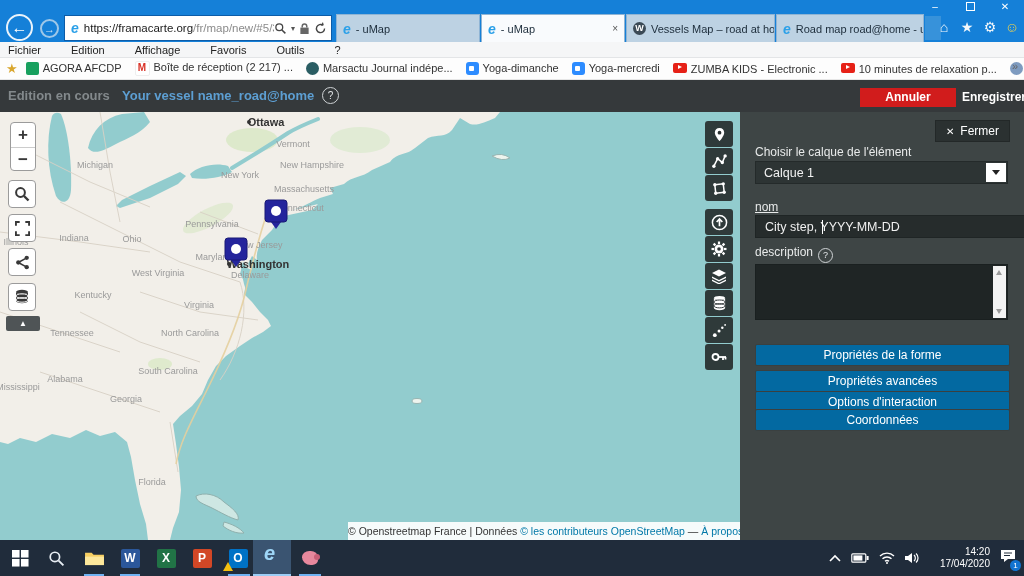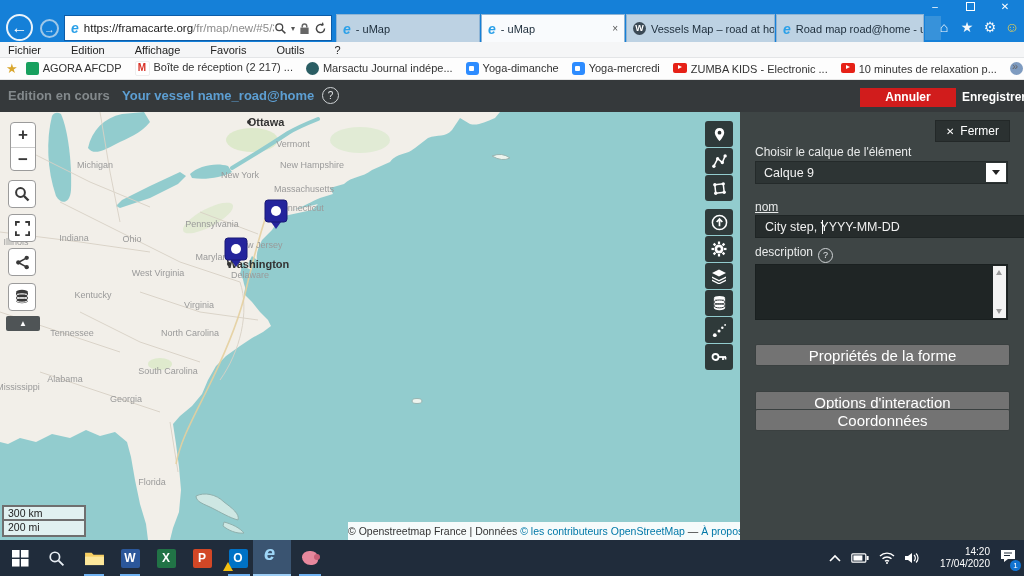--- a/index.html
+++ b/index.html
@@ -482,7 +482,7 @@
     </div>
     <div class="plabel" style="top:33px;">Choisir le calque de l'élément</div>
     <div id="sel-calque">
-      <span>Calque 9</span>
+      <span>Calque 1</span>
       <span id="sel-arrow"></span>
     </div>
     <div class="plabel" style="top:88px;text-decoration:underline;">nom</div>

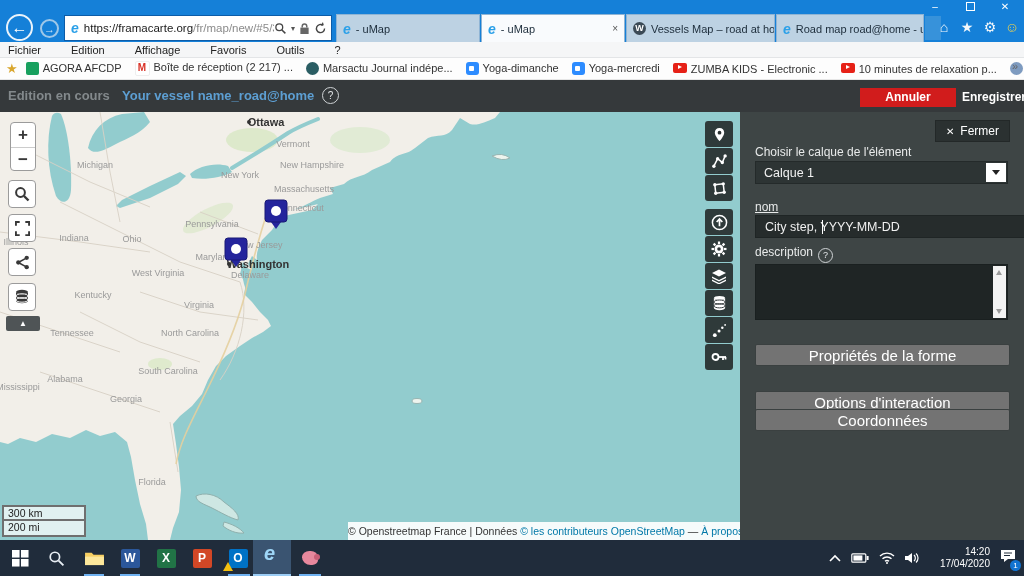--- a/index.html
+++ b/index.html
@@ -120,8 +120,8 @@
   .scr-arrow{position:absolute;left:3px;width:0;height:0;border-left:3.5px solid transparent;border-right:3.5px solid transparent;}
   .scr-up{top:4px;border-bottom:5px solid #9a9a9a;}
   .scr-dn{bottom:4px;border-top:5px solid #9a9a9a;}
-  .pbtn{position:absolute;left:15px;width:255px;height:22px;background:#737373;border:1px solid #3a4040;border-radius:2px;
-        font-size:15px;color:#fff;text-align:center;line-height:21px;box-sizing:border-box;}
+  .pbtn{position:absolute;left:15px;width:255px;height:22px;background:#0369a1;border:1px solid #3a4040;border-radius:2px;
+        font-size:12px;color:#fff;text-align:center;line-height:21px;box-sizing:border-box;}
 
   
   #taskbar{position:absolute;left:0;top:540px;width:1024px;height:36px;background:#202c3b;z-index:70;}

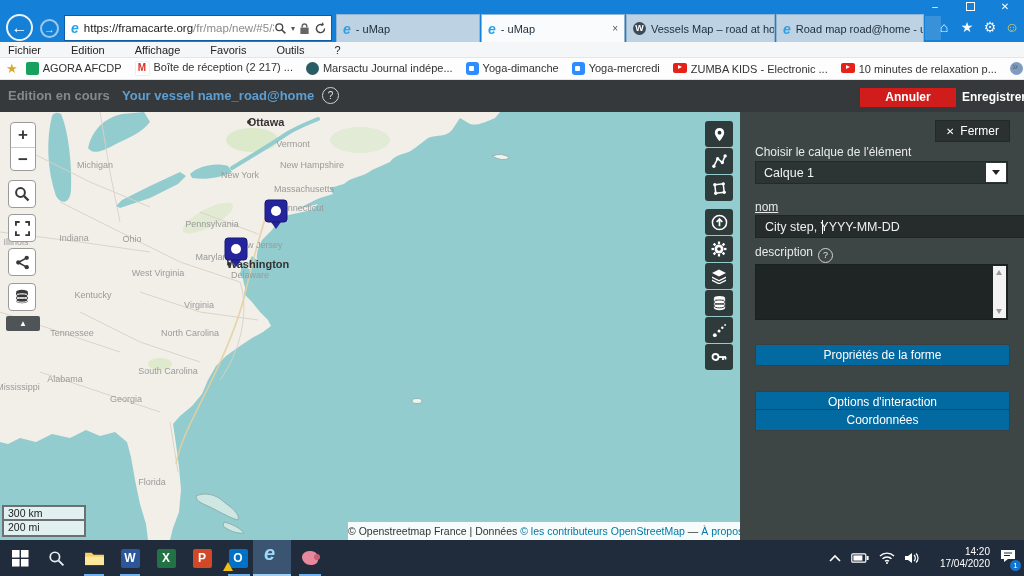--- a/index.html
+++ b/index.html
@@ -502,6 +502,7 @@
       </div>
     </div>
     <div class="pbtn" style="top:232px;">Propriétés de la forme</div>
+    <div class="pbtn" style="top:258px;">Propriétés avancées</div>
     <div class="pbtn" style="top:279px;">Options d'interaction</div>
     <div class="pbtn" style="top:297px;">Coordonnées</div>
   </div>

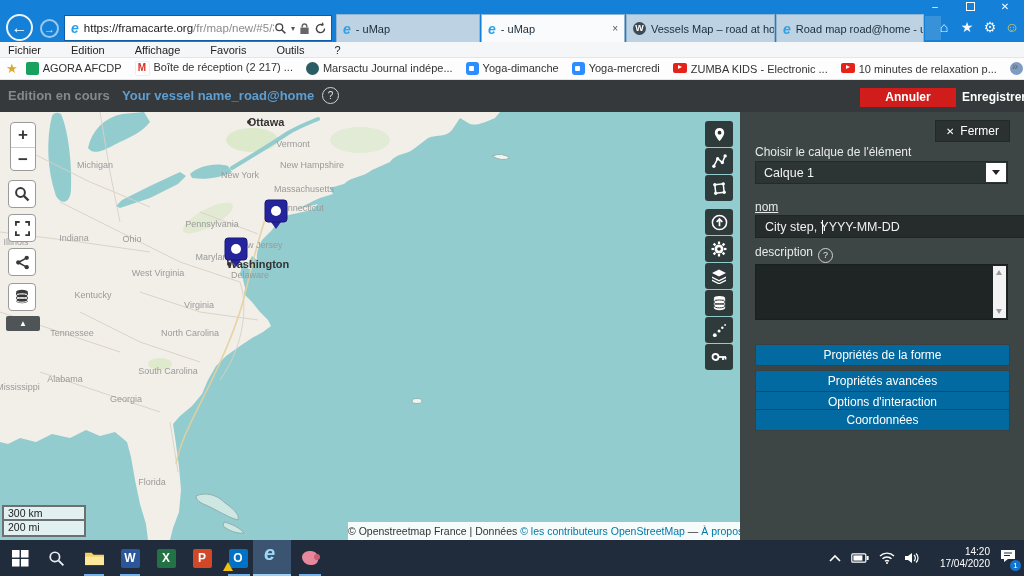--- a/index.html
+++ b/index.html
@@ -465,10 +465,6 @@
     </div>
 
     
-    <div id="scalectl">
-      <div class="line">300 km</div>
-      <div class="line">200 mi</div>
-    </div>
 
     
     <div id="attrib">

